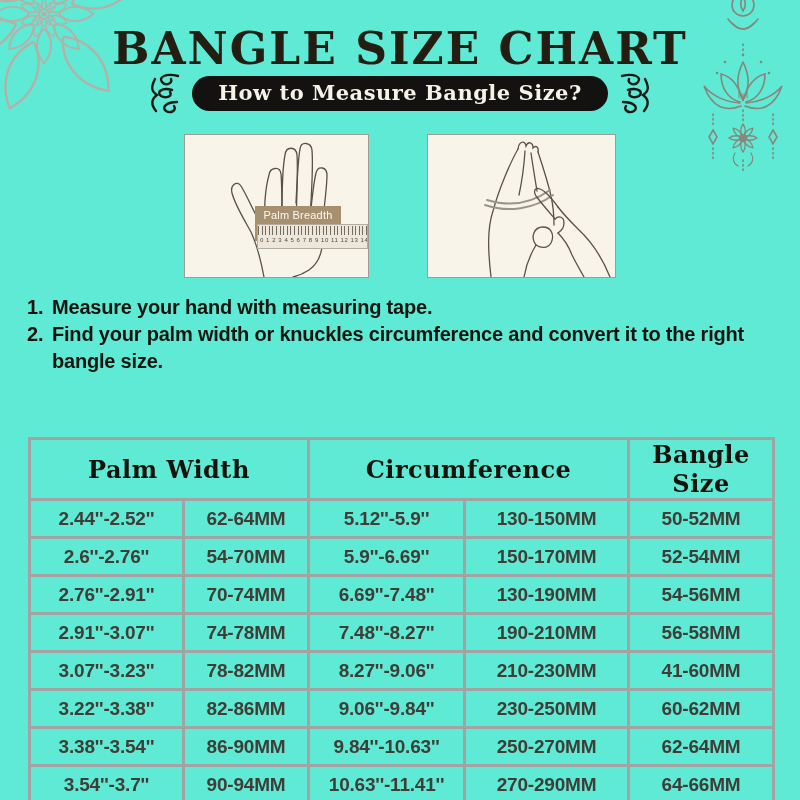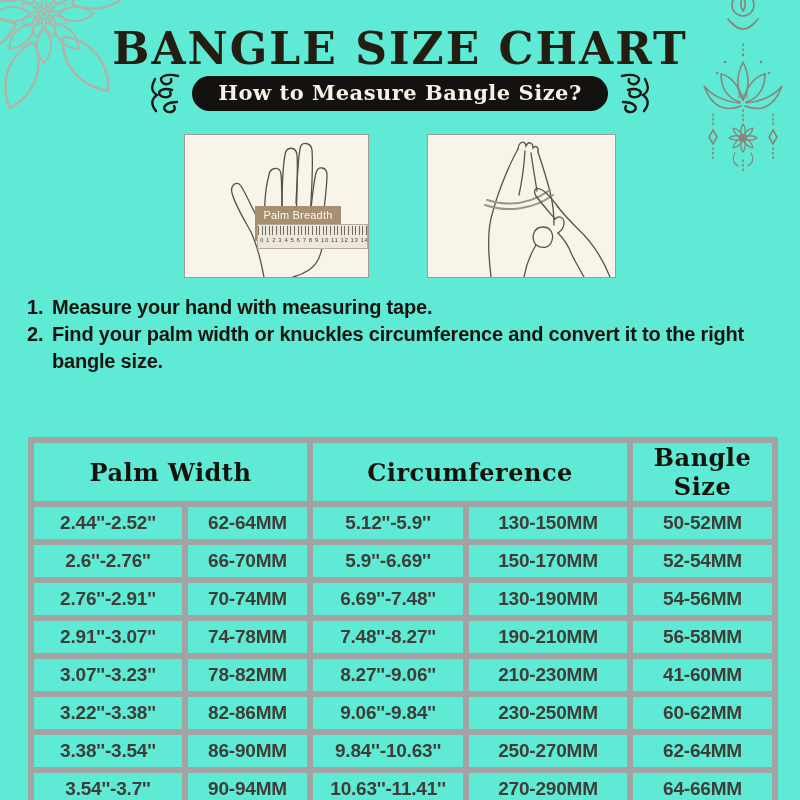--- a/index.html
+++ b/index.html
@@ -66,7 +66,7 @@
     border-collapse:collapse;table-layout:fixed;
   }
   .size-table th,.size-table td{
-    border:6px solid #a3a3a3;text-align:center;padding:0;box-sizing:border-box;
+    border:3px solid #a3a3a3;text-align:center;padding:0;box-sizing:border-box;
   }
   .size-table th{
     height:48px;font-family:"DejaVu Serif","Liberation Serif",serif;

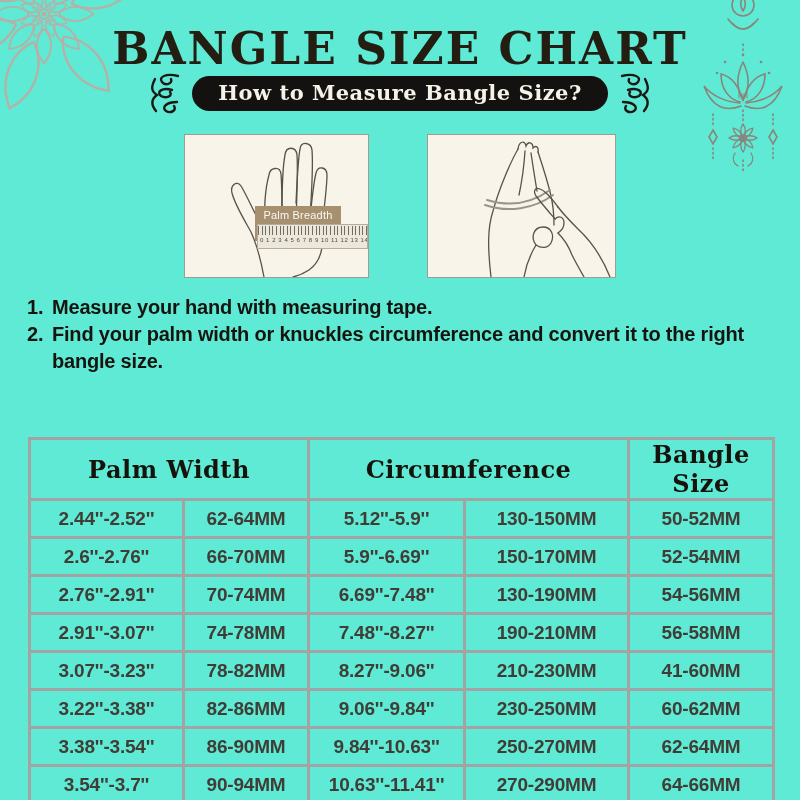--- a/index.html
+++ b/index.html
@@ -283,7 +283,7 @@
       </tr>
       <tr>
         <td>2.6''-2.76''</td>
-          <td>66-70MM</td>
+          <td>54-70MM</td>
           <td>5.9''-6.69''</td>
           <td>150-170MM</td>
           <td>52-54MM</td>

